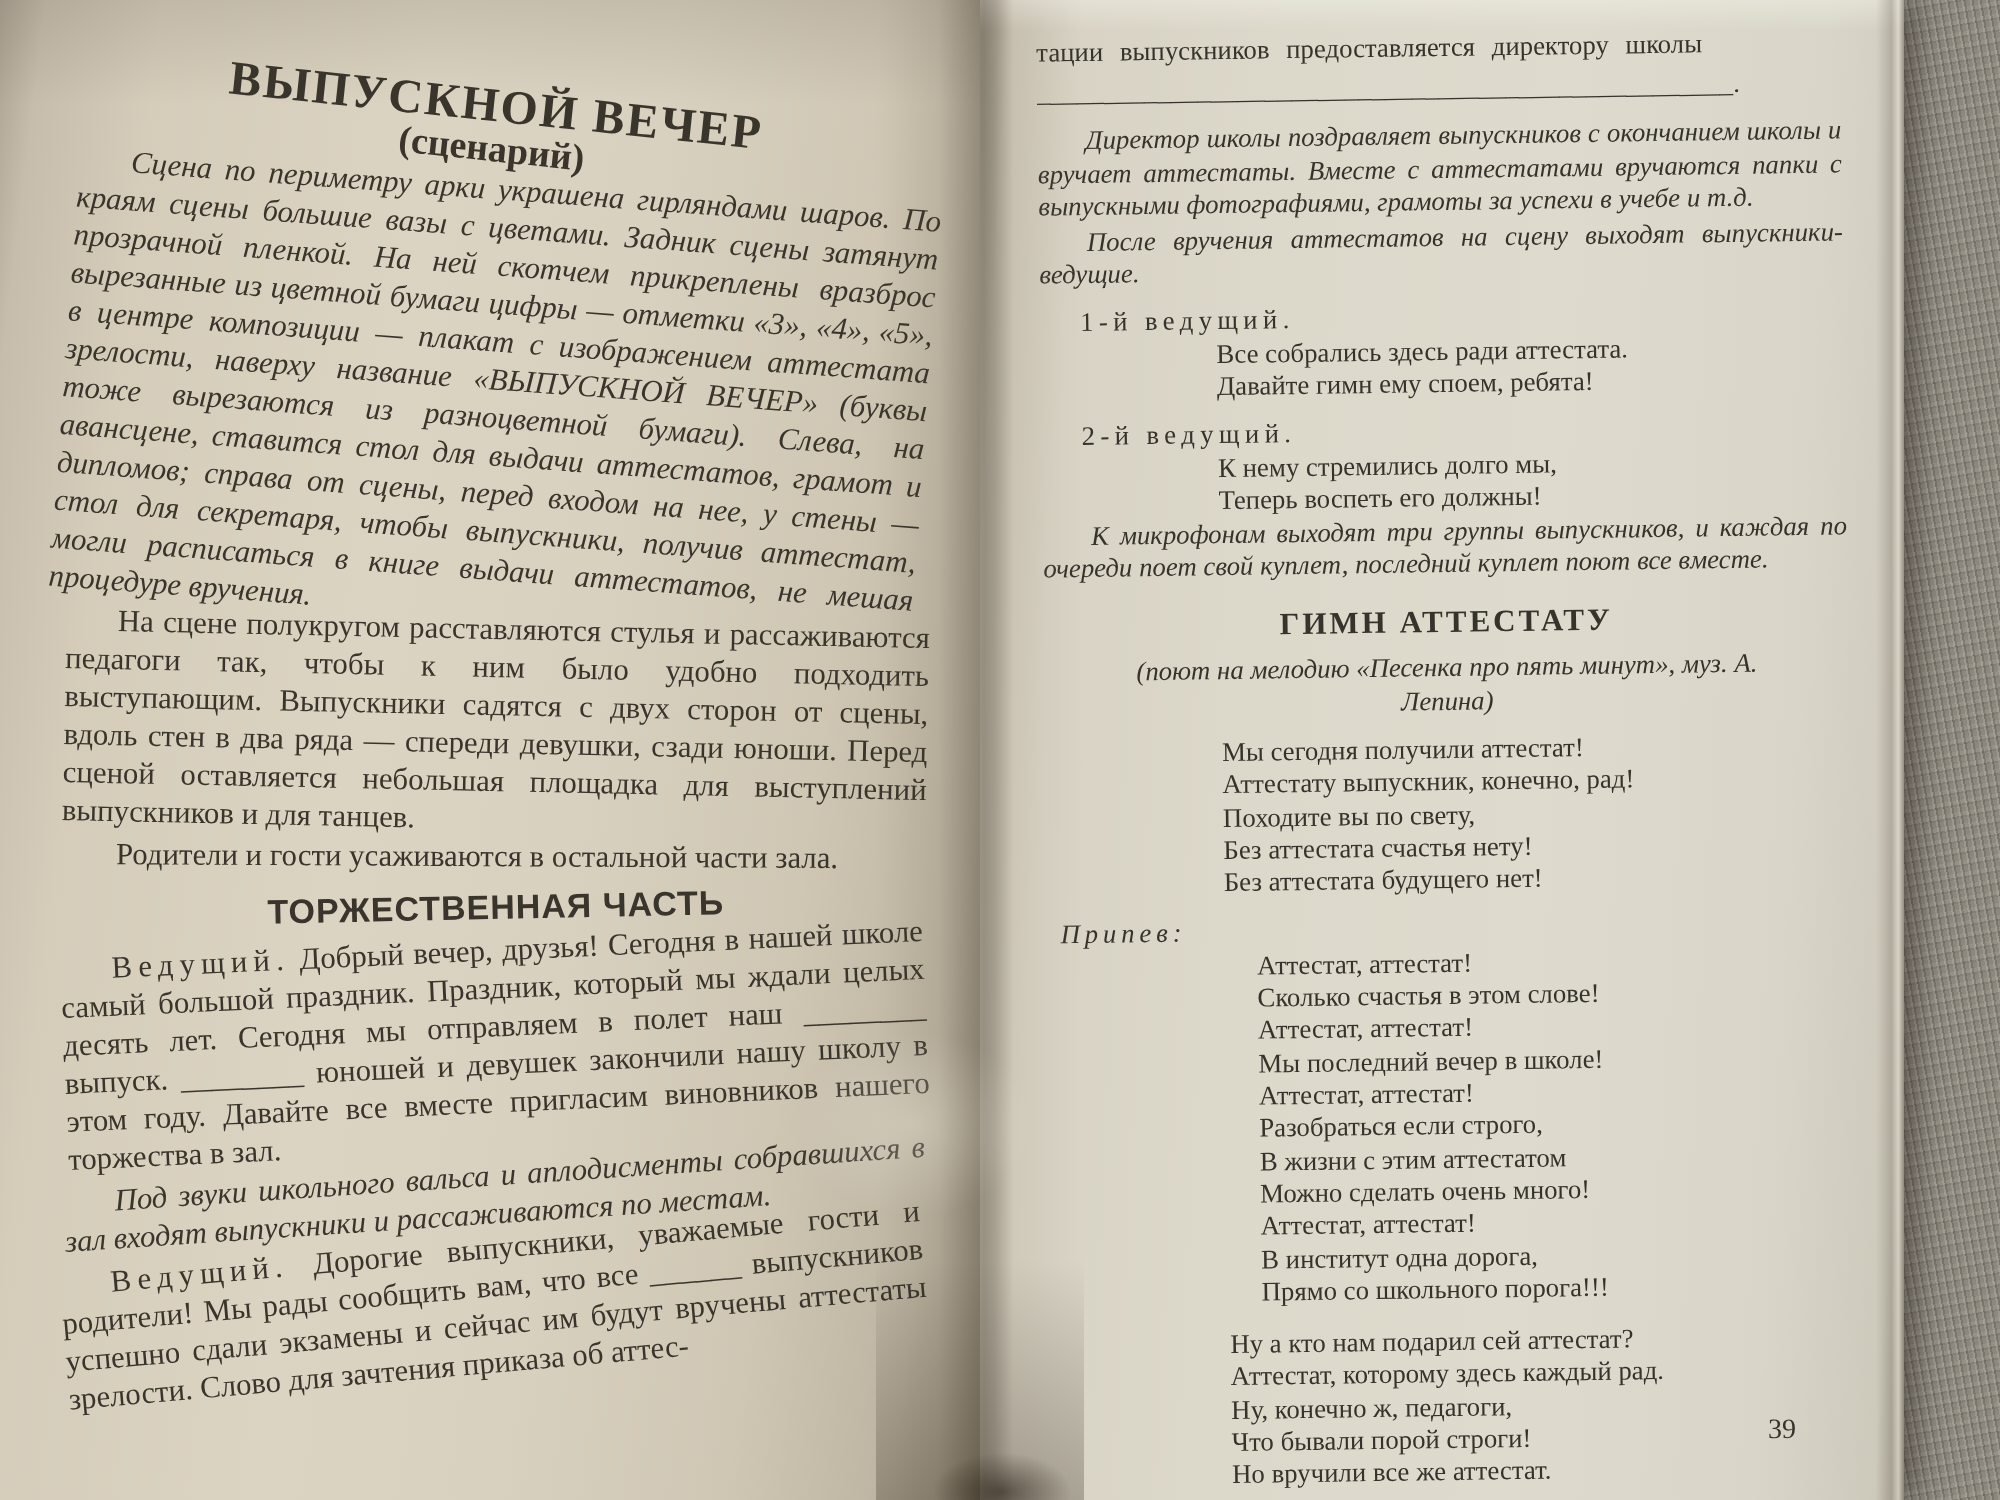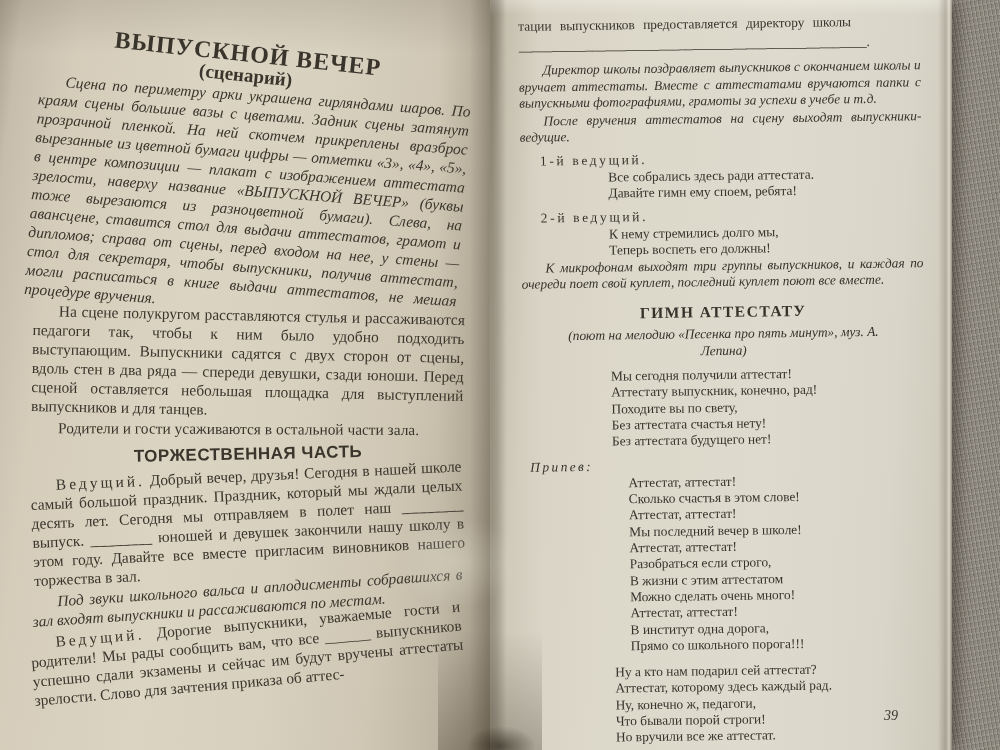--- a/index.html
+++ b/index.html
@@ -59,7 +59,7 @@
   .hymn-note{text-align:center;font-style:italic;max-width:320px;margin:0 auto 8px;text-indent:0;}
   .v1{margin-bottom:2px;}
   .v2{margin-top:10px;}
-  .page-number{position:absolute;right:54px;bottom:26px;font-size:14px;color:#36332c;font-style:italic;}
+  .page-number{position:absolute;right:54px;bottom:26px;font-size:14px;color:#36332c;}
   
   .gutter{position:absolute;left:438px;top:0;width:104px;height:750px;pointer-events:none;
     background:

